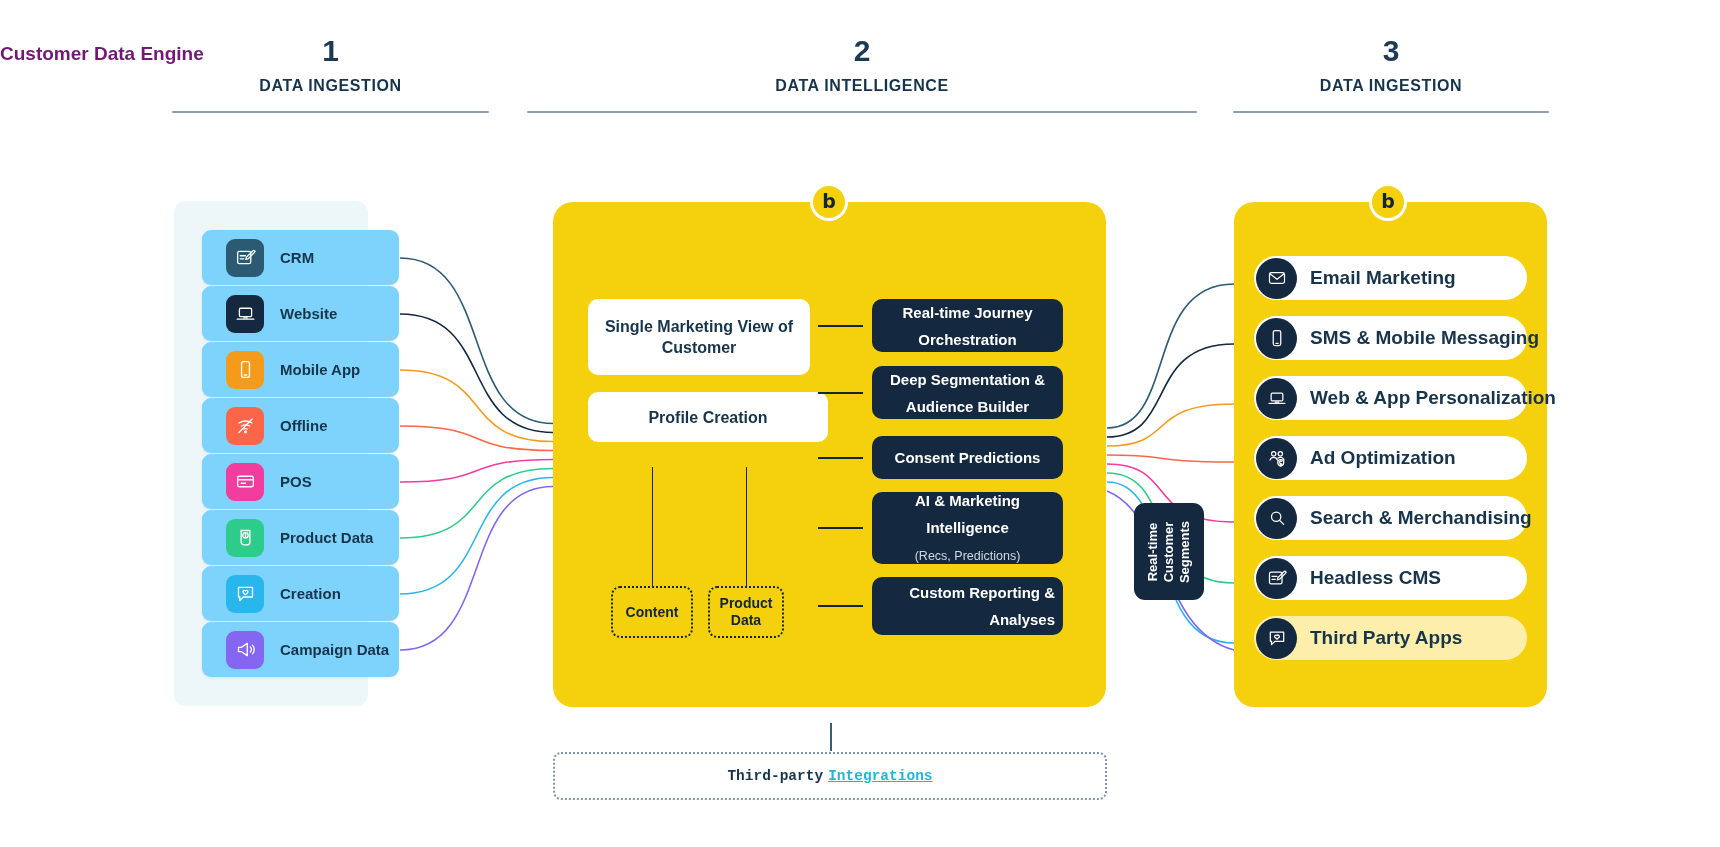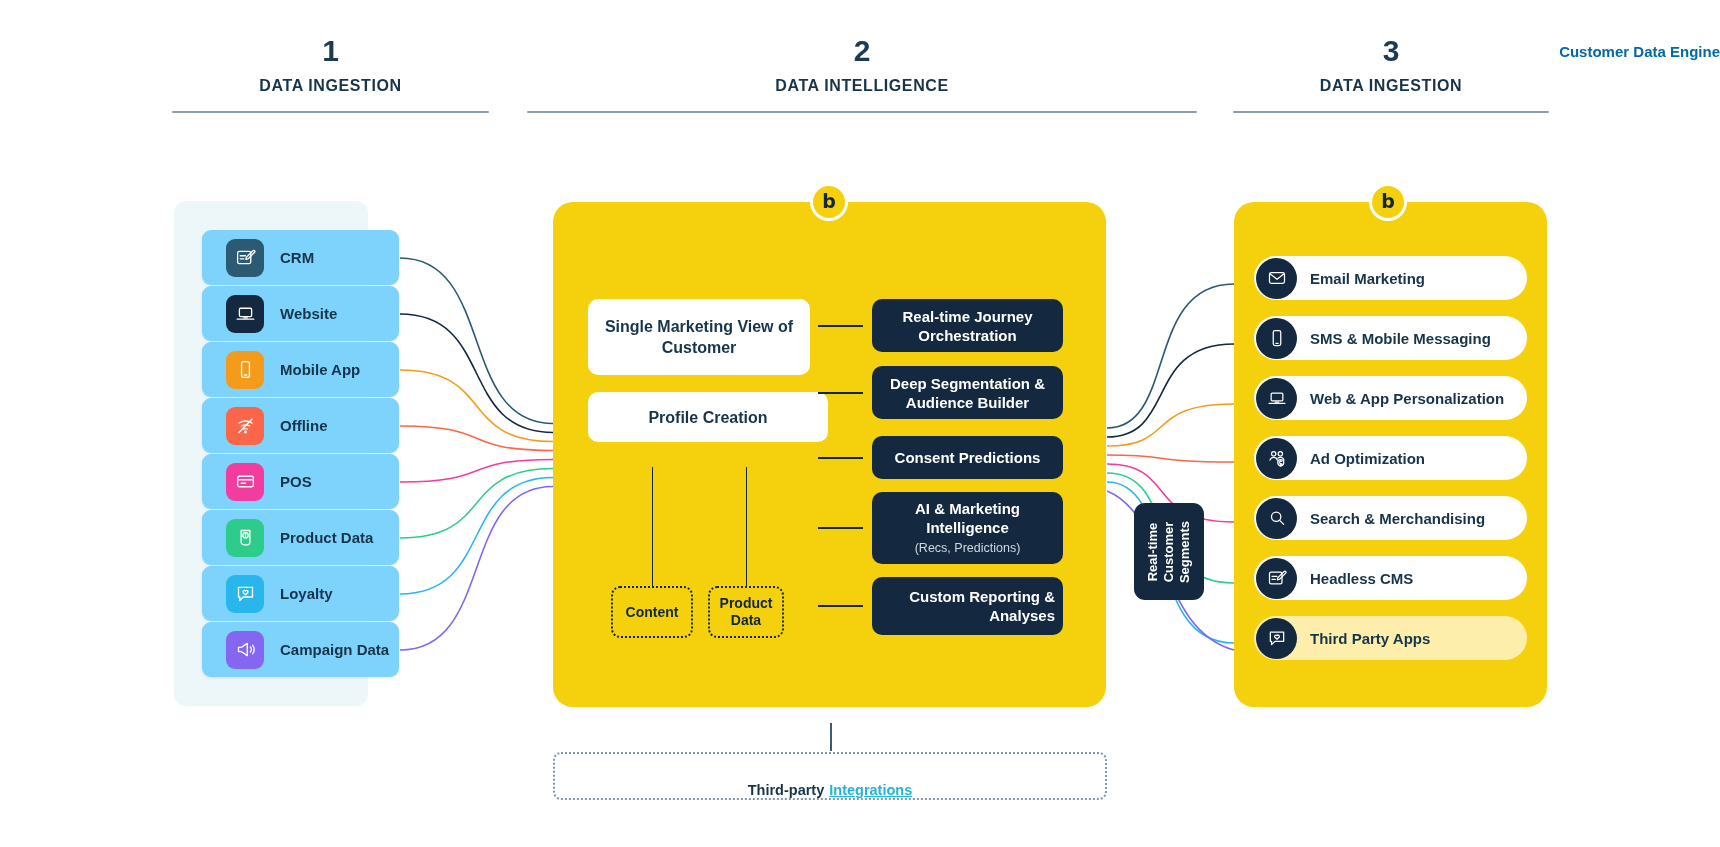--- a/index.html
+++ b/index.html
@@ -101,10 +101,10 @@
     position: absolute;
     left: 0; top: 43px;
     width: 100%;
-    text-align: right;
-    font-size: 15px;
-    font-weight: 700;
-    color: #0369a1;
+    text-align: left;
+    font-size: 19px;
+    font-weight: 700;
+    color: #701a75;
   }
   .logo-badge {
     position: absolute;

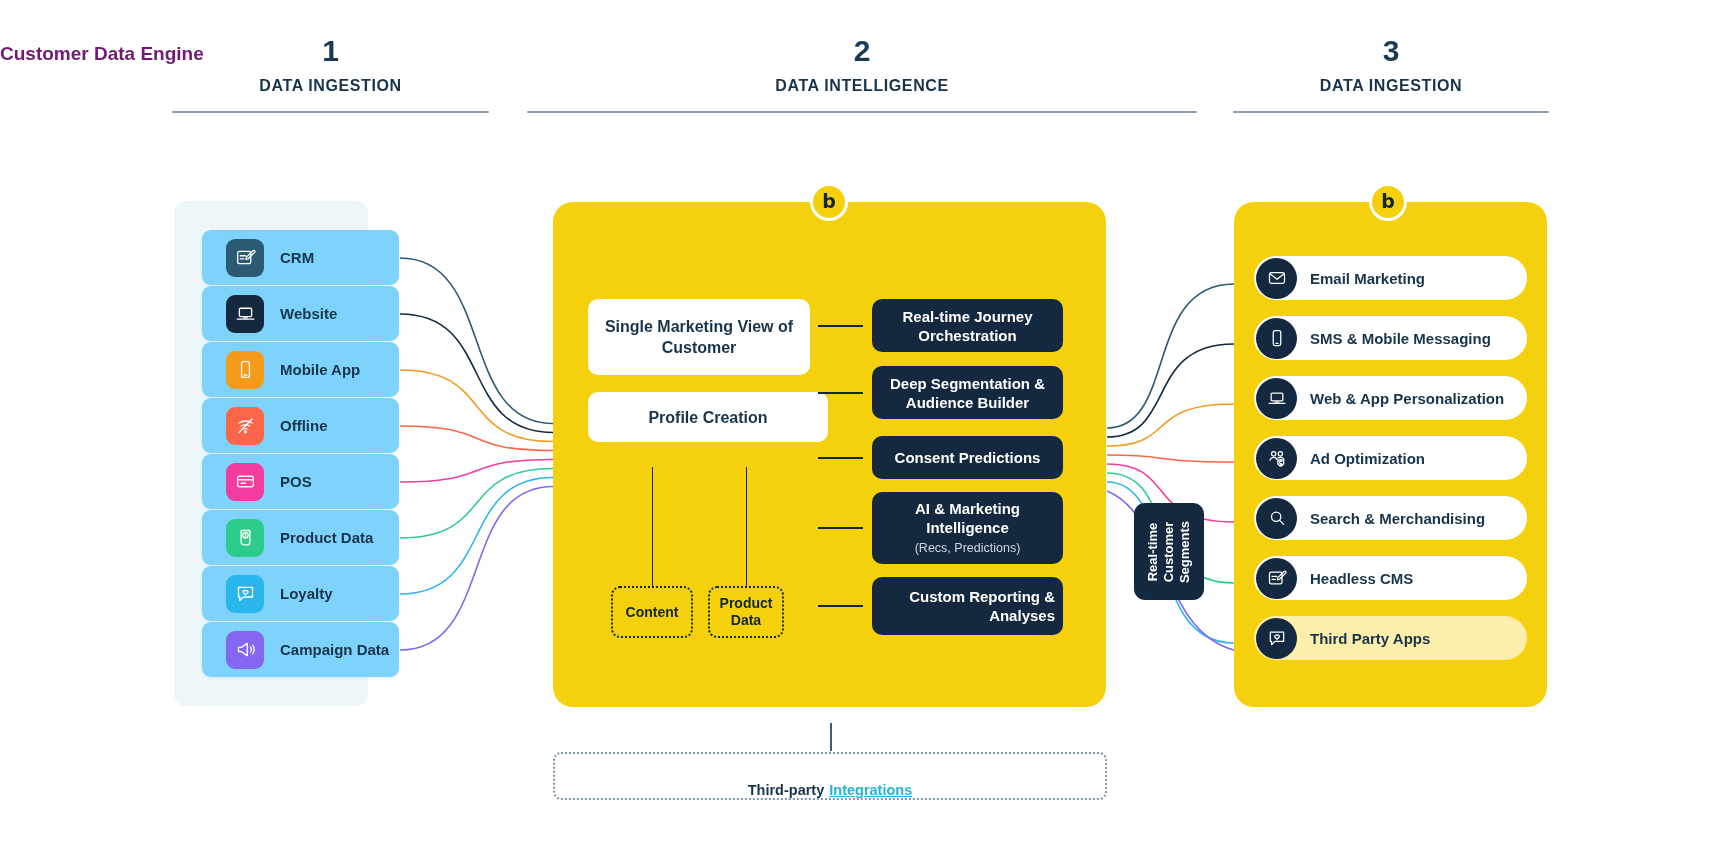--- a/index.html
+++ b/index.html
@@ -222,7 +222,7 @@
   }
   .act-label {
     margin-left: 13px;
-    font-size: 15px;
+    font-size: 19px;
     font-weight: 700;
     color: #17344b;
     white-space: nowrap;

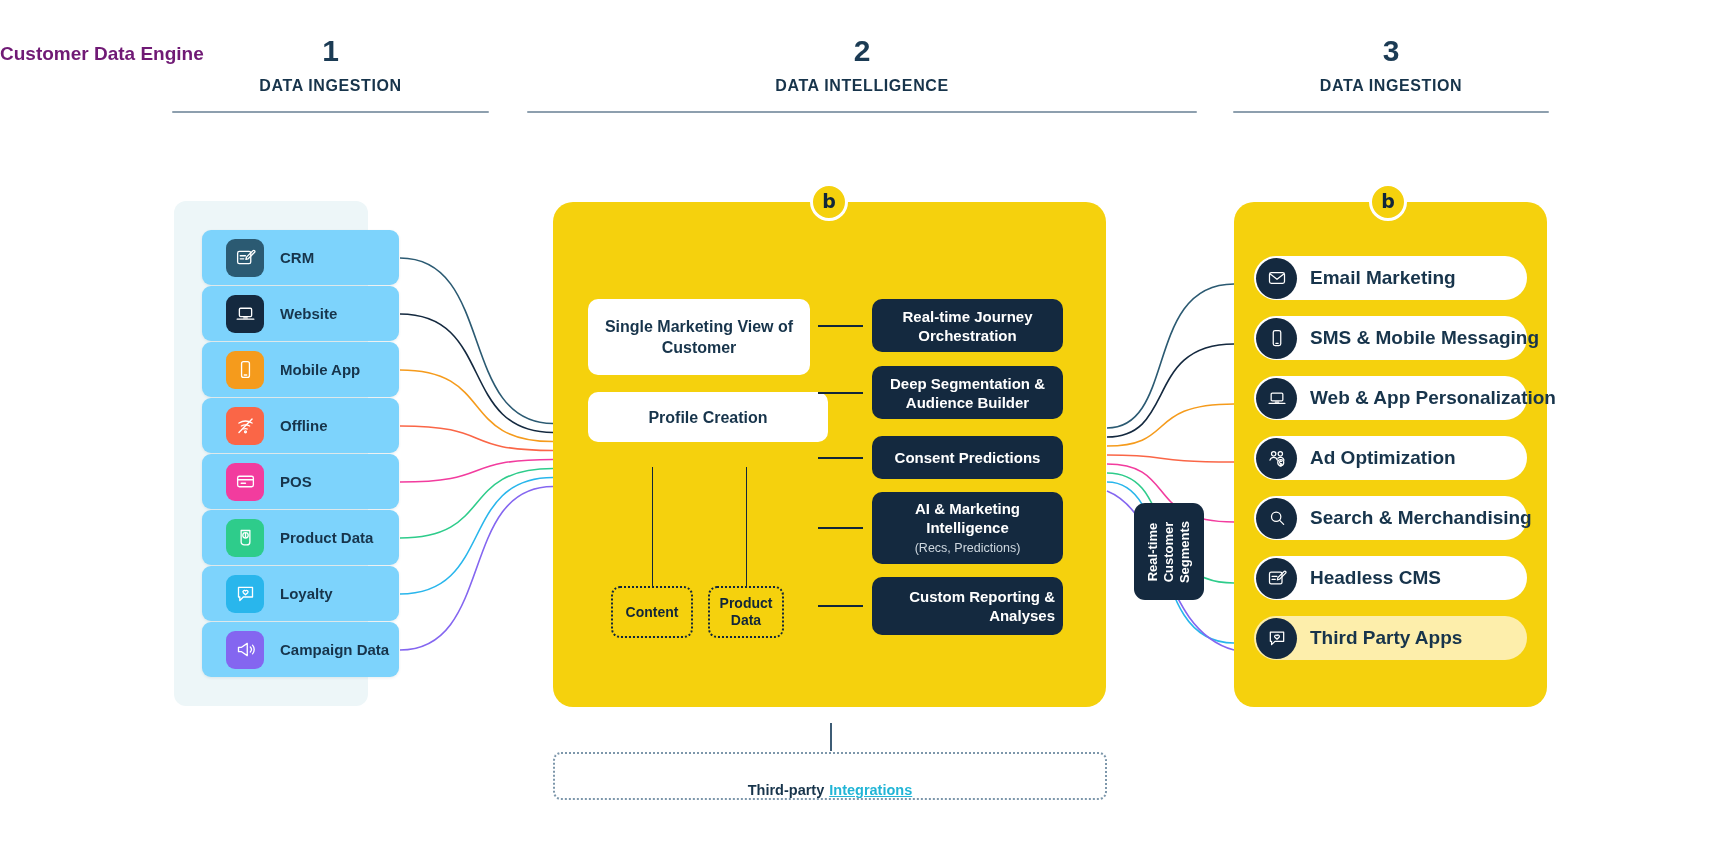--- a/index.html
+++ b/index.html
@@ -179,7 +179,7 @@
     color: #ffffff;
     font-size: 15px;
     font-weight: 700;
-    line-height: 19px;
+    line-height: 27px;
     padding: 0 8px;
   }
   .dark-card .sub {

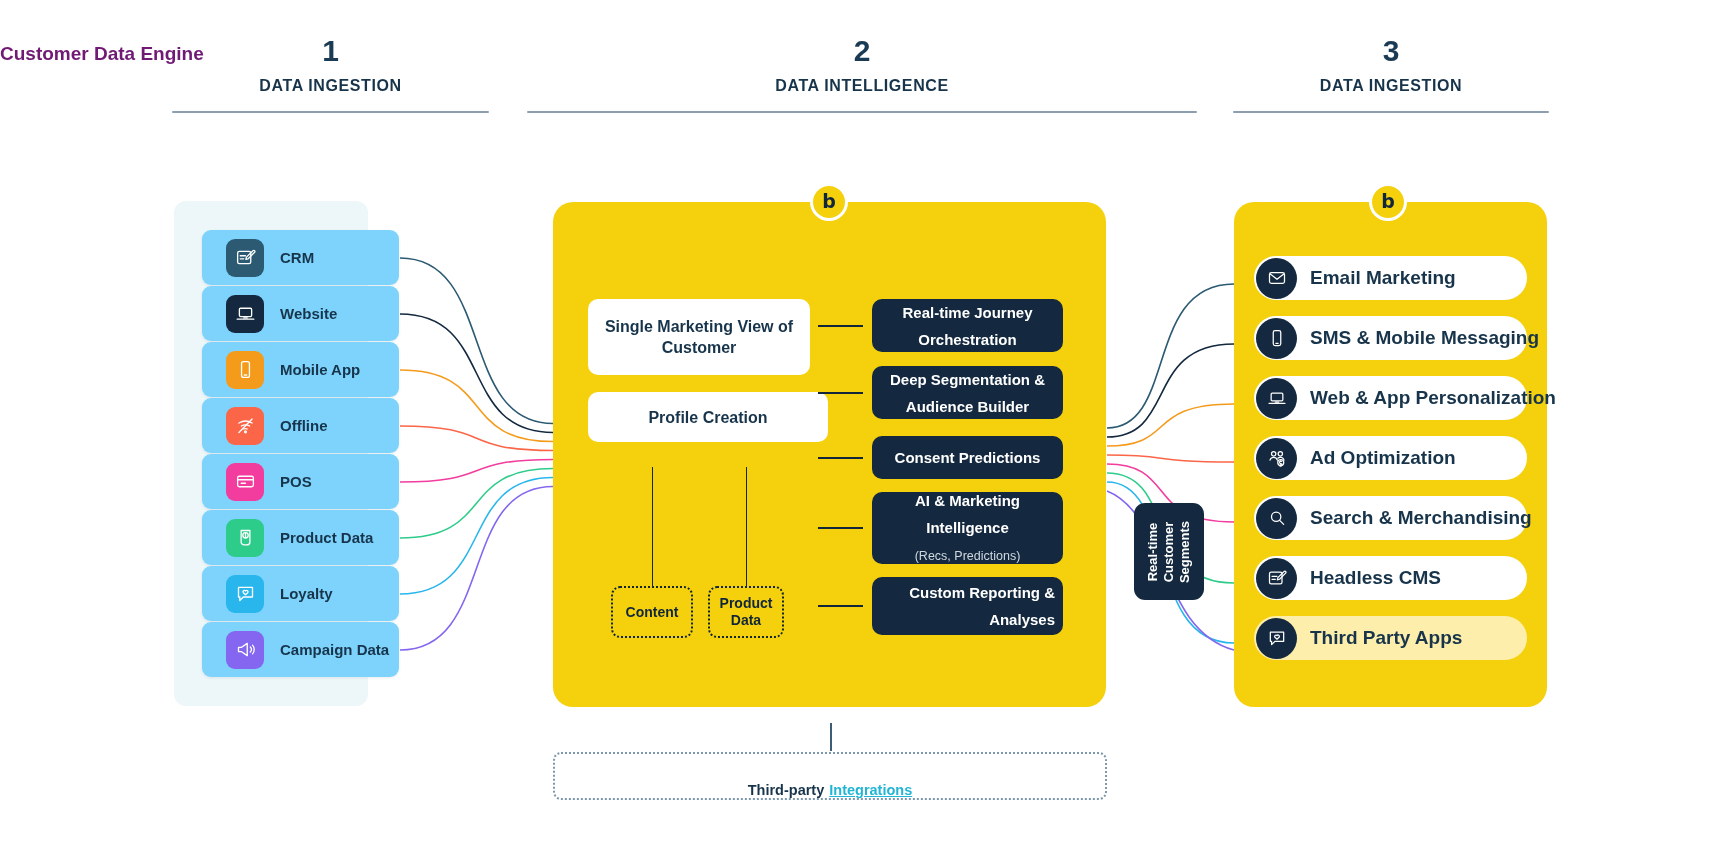--- a/index.html
+++ b/index.html
@@ -390,7 +390,7 @@
             <path d="M12 13.4l-2.5-2.3a1.6 1.6 0 0 1 2.5-2 1.6 1.6 0 0 1 2.5 2z"></path>
           </svg>
         </div>
-        <div class="src-label">Loyalty</div>
+        <div class="src-label">Creation</div>
       </div>
       <div class="src-row">
         <div class="src-ico" style="background:#8466F0">

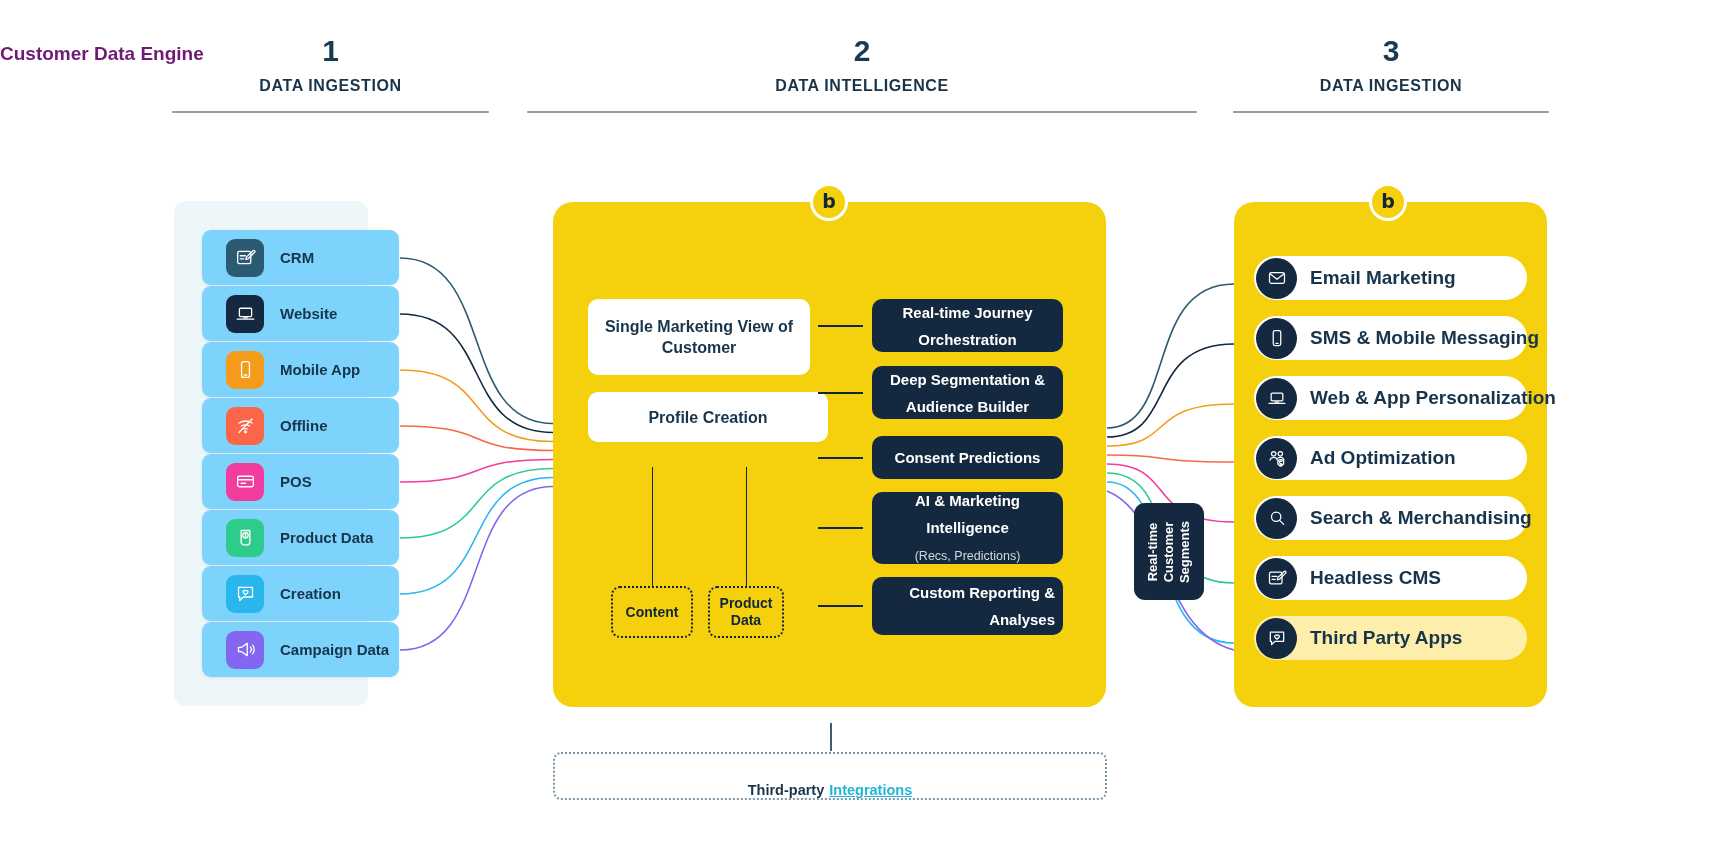--- a/index.html
+++ b/index.html
@@ -261,7 +261,7 @@
     width: 554px; height: 48px;
     border: 2px dotted #7d97ab;
     border-radius: 8px;
-    display: flex; align-items: flex-end; justify-content: center;
+    display: flex; align-items: center; justify-content: center; font-family: Liberation Mono, monospace;
   }
   #footer-text {
     font-size: 14.5px;

